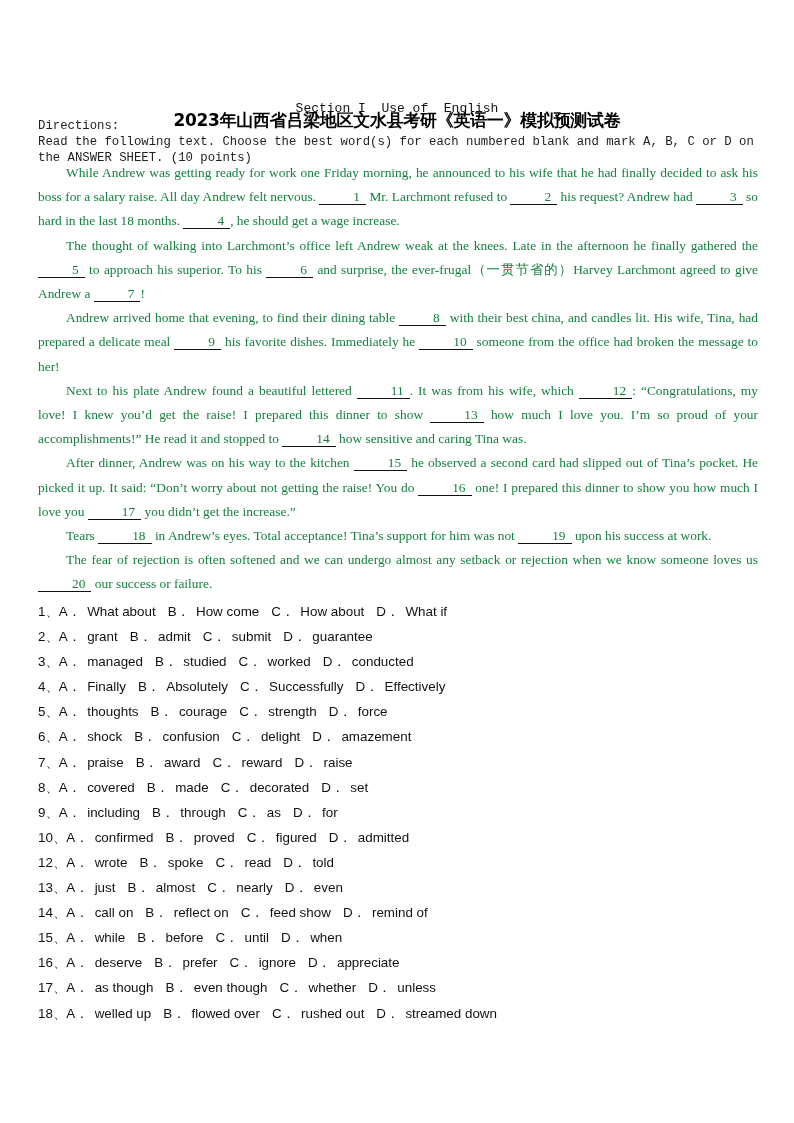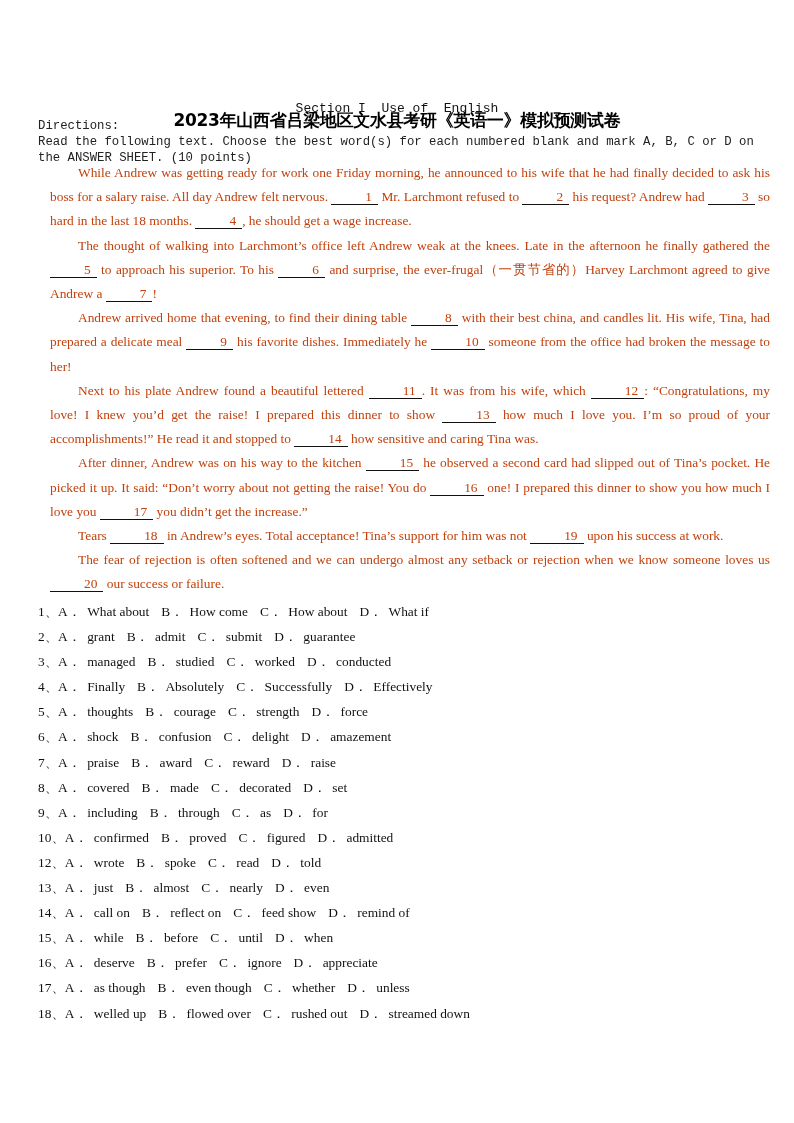--- a/index.html
+++ b/index.html
@@ -17,8 +17,8 @@
   .directions-label { position: absolute; left: 38px; top: 118px; font-weight: normal; }
   .directions-text { position: absolute; left: 38px; top: 134px; width: 730px; }
   .passage {
-    position: absolute; left: 50px; top: 161px; width: 720px;
-    font-family: "Liberation Serif", serif; font-size: 13.4px; line-height: 24.2px; color: #c2410c;
+    position: absolute; left: 38px; top: 161px; width: 720px;
+    font-family: "Liberation Serif", serif; font-size: 13.4px; line-height: 24.2px; color: #15803d;
   }
   .passage p { margin: 0; text-indent: 28px; text-align: justify; }
   .blank { display: inline-block; border-bottom: 1px solid #111; text-align: center; line-height: 15px; padding: 0 6px; min-width: 14px; }

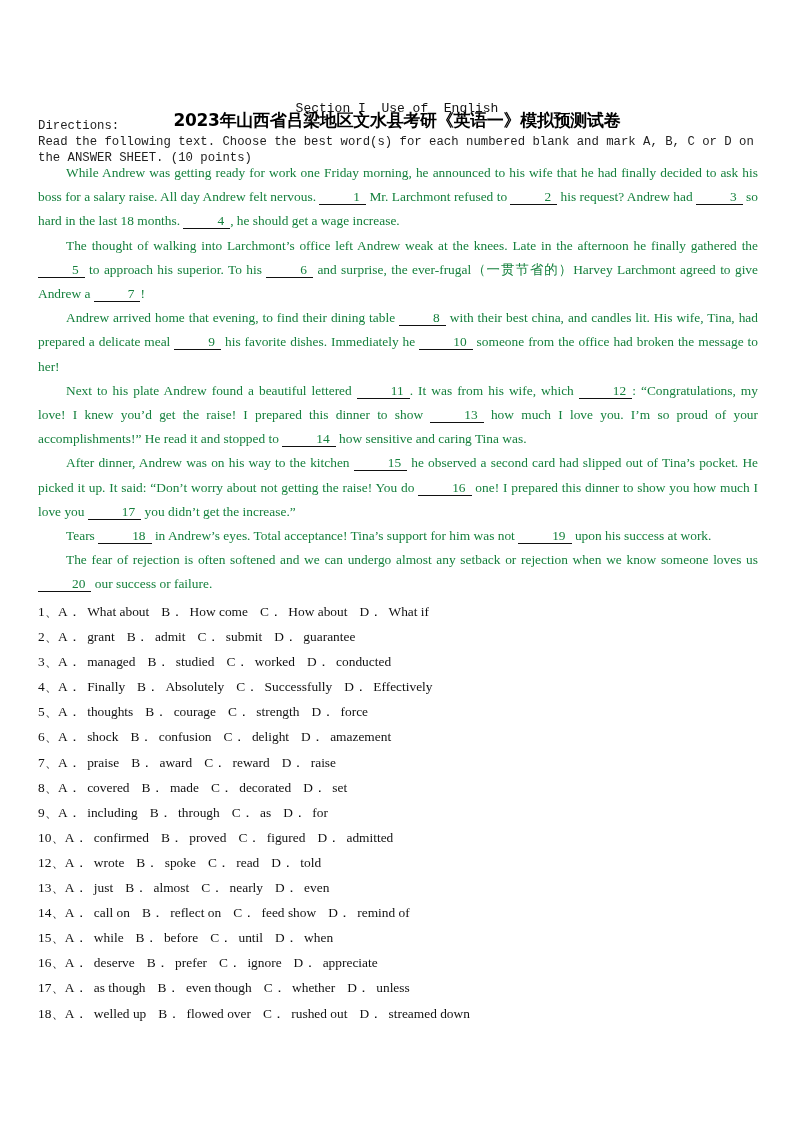--- a/index.html
+++ b/index.html
@@ -24,7 +24,7 @@
   .blank { display: inline-block; border-bottom: 1px solid #111; text-align: center; line-height: 15px; padding: 0 6px; min-width: 14px; }
   .questions {
     position: absolute; left: 38px; top: 599px; width: 720px;
-    font-family: Liberation Serif, serif; font-size: 13.4px; color: #111;
+    font-family: Liberation Sans, sans-serif; font-size: 13.4px; color: #111;
   }
   .q { height: 25.1px; line-height: 25.1px; white-space: nowrap; }
   .opt { margin-right: 12px; }

